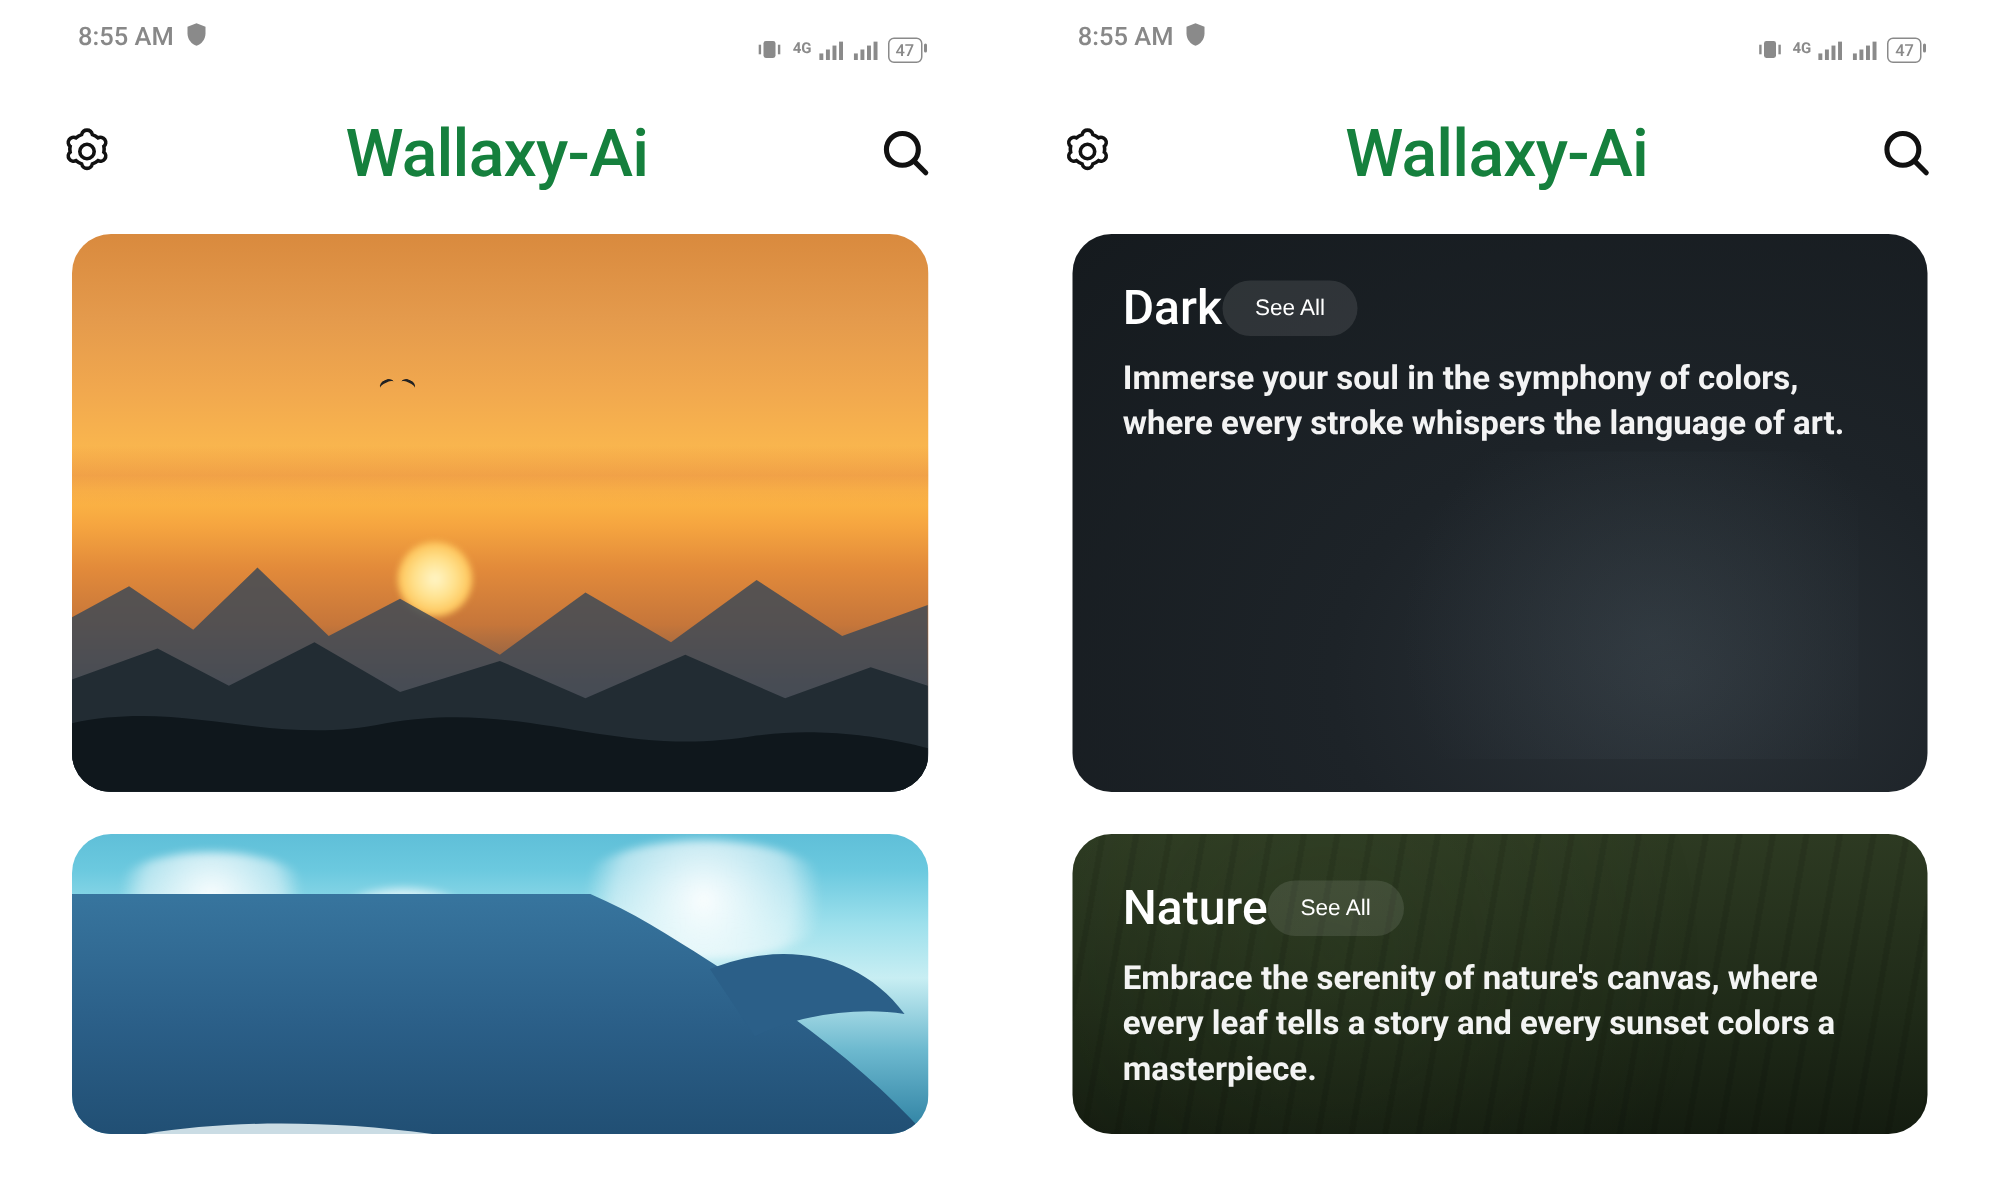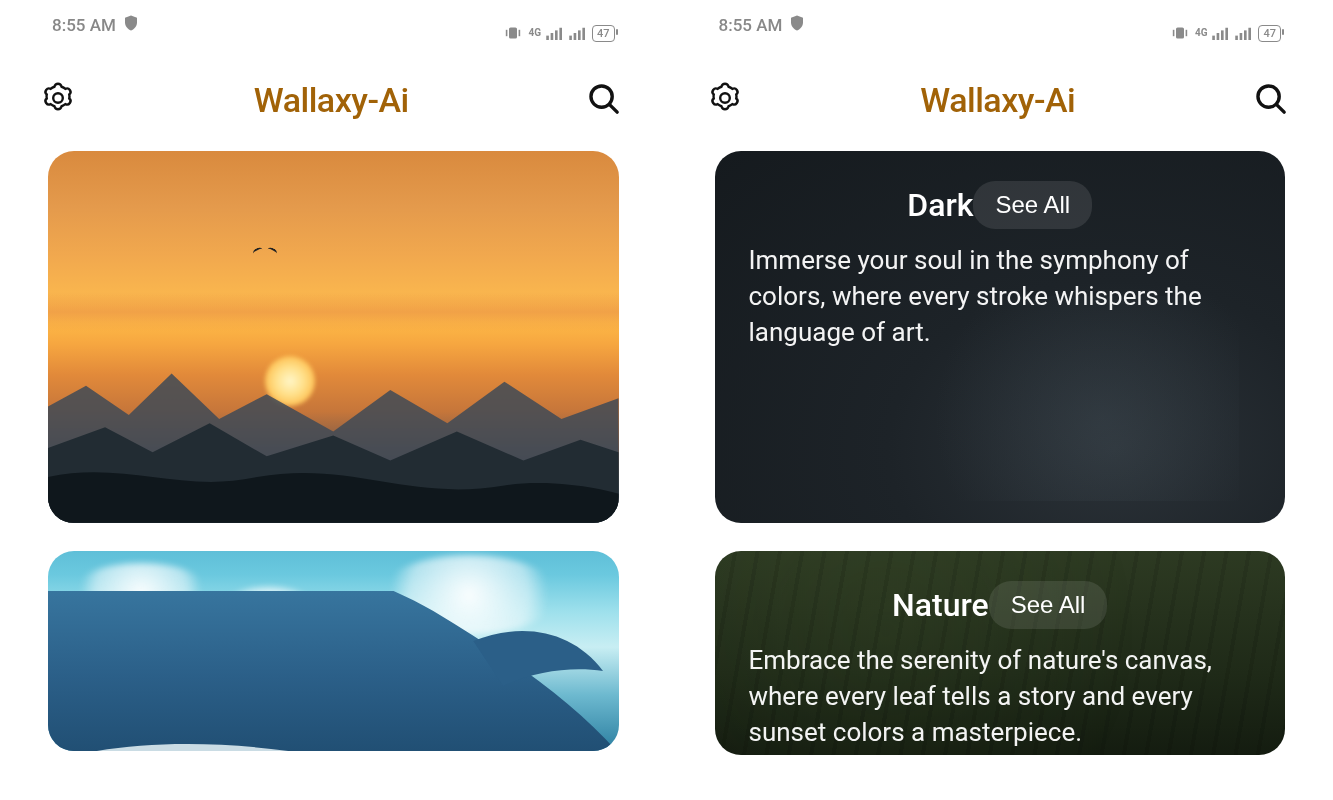--- a/index.html
+++ b/index.html
@@ -11,7 +11,7 @@
   .status-right { display: flex; align-items: center; gap: 5px; margin-top: 16px; }
   .status-right svg { display: block; }
   .header { display: flex; align-items: center; justify-content: space-between; padding: 28px 30px 28px 24px; }
-  .app-title { font-size: 34px; font-weight: 500; color: #a16207; letter-spacing: -0.5px; }
+  .app-title { font-size: 44px; font-weight: 500; color: #15803d; letter-spacing: -0.5px; }
   .icon-btn { background: none; border: none; cursor: pointer; padding: 4px; display: flex; align-items: center; justify-content: center; }
   .content { padding: 0 36px; display: flex; flex-direction: column; gap: 28px; }
   .wallpaper-card { border-radius: 26px; overflow: hidden; height: 372px; position: relative; cursor: pointer; }

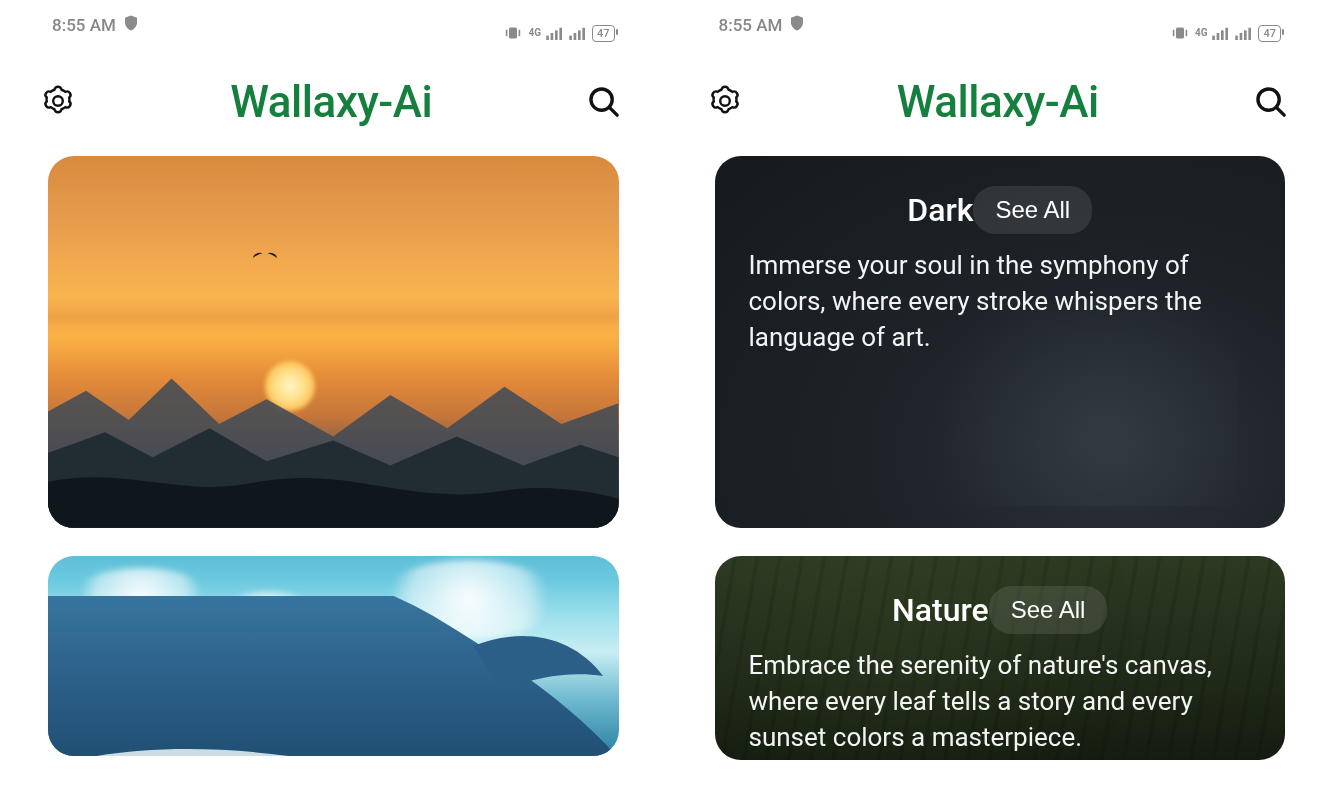--- a/index.html
+++ b/index.html
@@ -42,7 +42,7 @@
   .category-card.dark-bg::after { content:""; position:absolute; right:8%; bottom:6%; width:60%; height:55%; background: radial-gradient(circle at 60% 60%, rgba(80,95,105,0.22), transparent 70%); pointer-events:none; }
   .category-card.nature-bg { background: linear-gradient(to bottom, #2d3a22 0%, #1f2a18 60%, #141c10 100%); }
   .category-card.nature-bg::before { content:""; position:absolute; inset:0; background: repeating-linear-gradient(100deg, rgba(0,0,0,0) 0 18px, rgba(0,0,0,0.18) 18px 22px), radial-gradient(circle at 30% 40%, rgba(70,90,50,0.35), transparent 60%); opacity:0.5; pointer-events:none; }
-  .cat-head { display: flex; justify-content: center; align-items: center; margin-bottom: 14px; position: relative; z-index: 2; }
+  .cat-head { display: flex; justify-content: flex-start; align-items: center; margin-bottom: 14px; position: relative; z-index: 2; }
   .cat-title { font-size: 32px; font-weight: 500; }
   .see-all { background: rgba(255,255,255,0.10); color: #fff; border: none; border-radius: 22px; padding: 10px 22px; font-size: 24px; font-weight: 500; cursor: pointer; position: relative; z-index: 2; }
   .cat-desc { font-size: 26px; line-height: 1.38; font-weight: 400; color: rgba(255,255,255,0.95); max-width: 96%; position: relative; z-index: 2; }

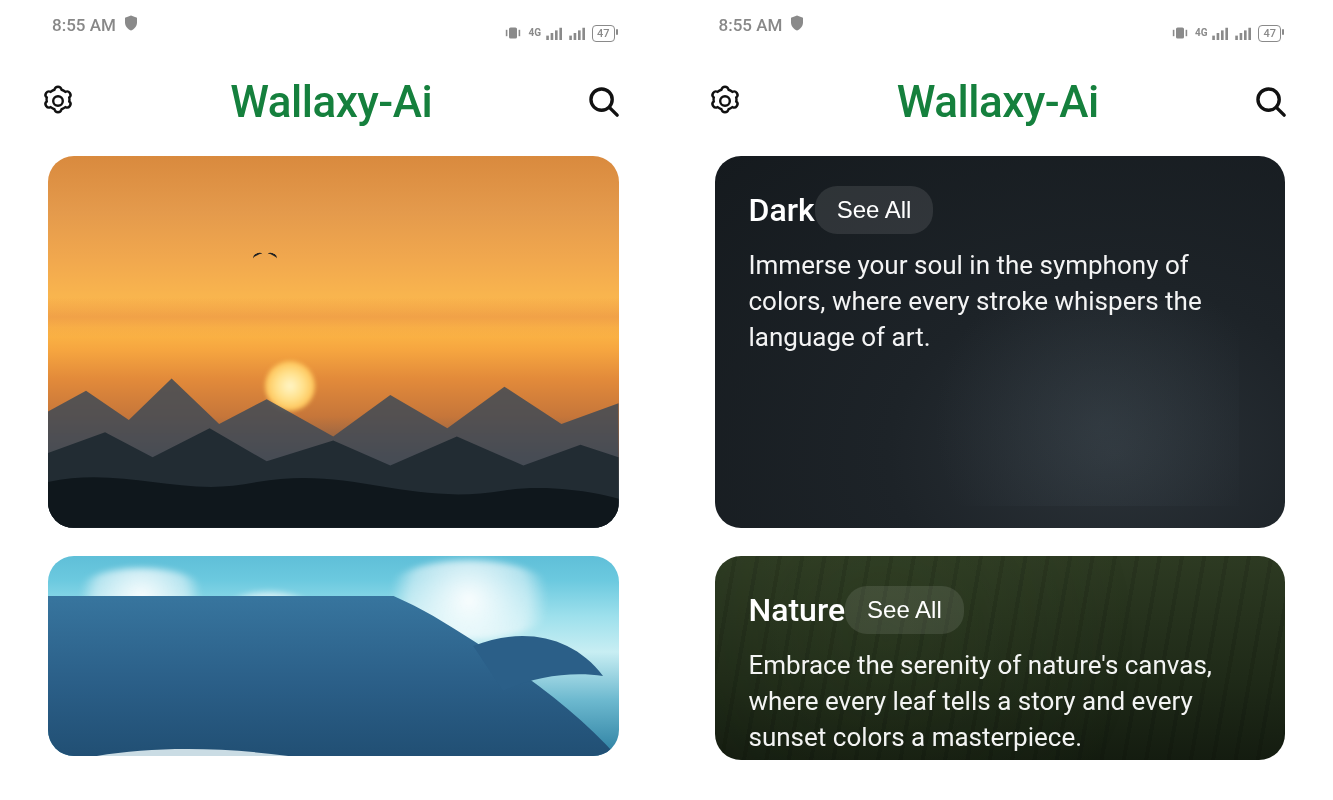--- a/index.html
+++ b/index.html
@@ -44,7 +44,7 @@
   .category-card.nature-bg::before { content:""; position:absolute; inset:0; background: repeating-linear-gradient(100deg, rgba(0,0,0,0) 0 18px, rgba(0,0,0,0.18) 18px 22px), radial-gradient(circle at 30% 40%, rgba(70,90,50,0.35), transparent 60%); opacity:0.5; pointer-events:none; }
   .cat-head { display: flex; justify-content: flex-start; align-items: center; margin-bottom: 14px; position: relative; z-index: 2; }
   .cat-title { font-size: 32px; font-weight: 500; }
-  .see-all { background: rgba(255,255,255,0.10); color: #fff; border: none; border-radius: 22px; padding: 10px 22px; font-size: 24px; font-weight: 500; cursor: pointer; position: relative; z-index: 2; }
+  .see-all { background: rgba(255,255,255,0.10); color: #fff; border: none; border-radius: 22px; padding: 10px 22px; font-size: 15px; font-weight: 500; cursor: pointer; position: relative; z-index: 2; }
   .cat-desc { font-size: 26px; line-height: 1.38; font-weight: 400; color: rgba(255,255,255,0.95); max-width: 96%; position: relative; z-index: 2; }
 </style>
 </head>

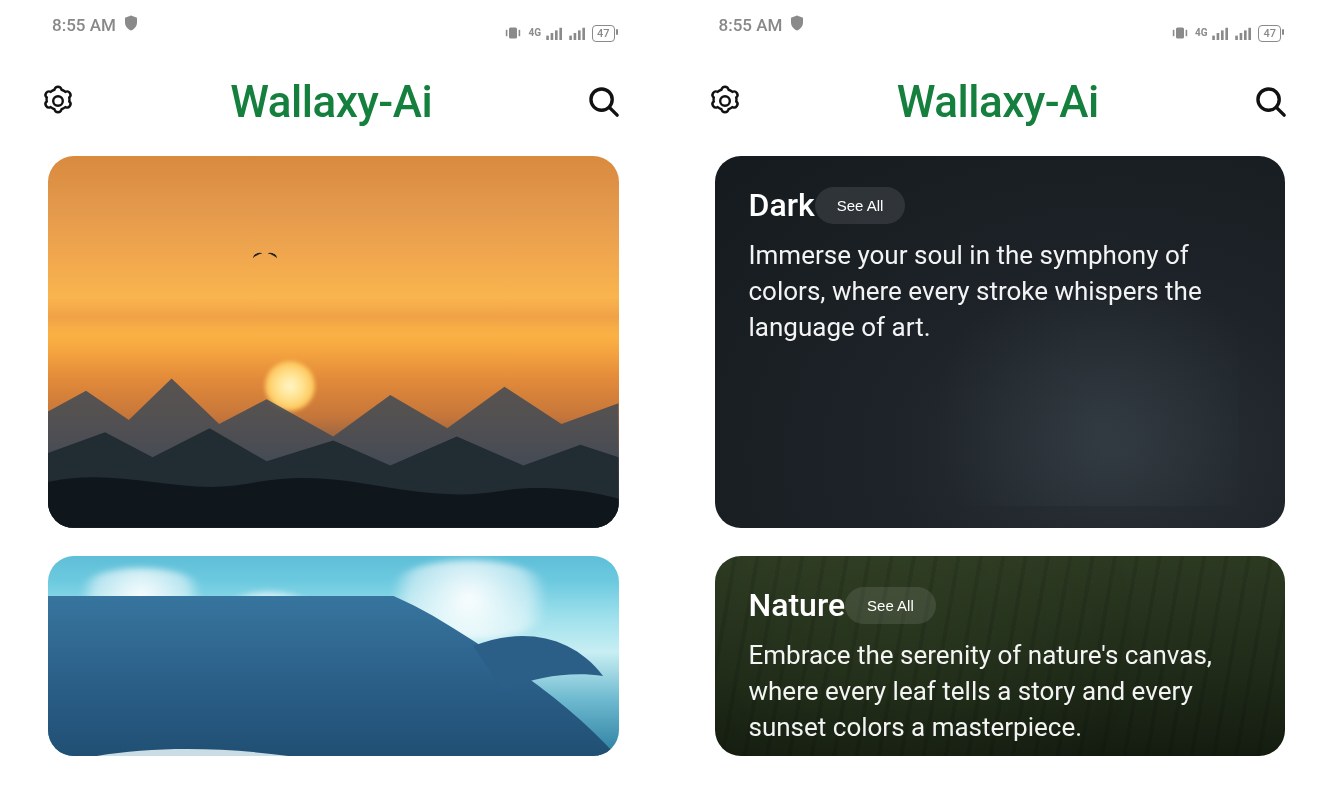--- a/index.html
+++ b/index.html
@@ -45,7 +45,7 @@
   .cat-head { display: flex; justify-content: flex-start; align-items: center; margin-bottom: 14px; position: relative; z-index: 2; }
   .cat-title { font-size: 32px; font-weight: 500; }
   .see-all { background: rgba(255,255,255,0.10); color: #fff; border: none; border-radius: 22px; padding: 10px 22px; font-size: 15px; font-weight: 500; cursor: pointer; position: relative; z-index: 2; }
-  .cat-desc { font-size: 26px; line-height: 1.38; font-weight: 400; color: rgba(255,255,255,0.95); max-width: 96%; position: relative; z-index: 2; }
+  .cat-desc { font-size: 22px; line-height: 1.38; font-weight: 700; color: rgba(255,255,255,0.95); max-width: 96%; position: relative; z-index: 2; }
 </style>
 </head>
 <body>

